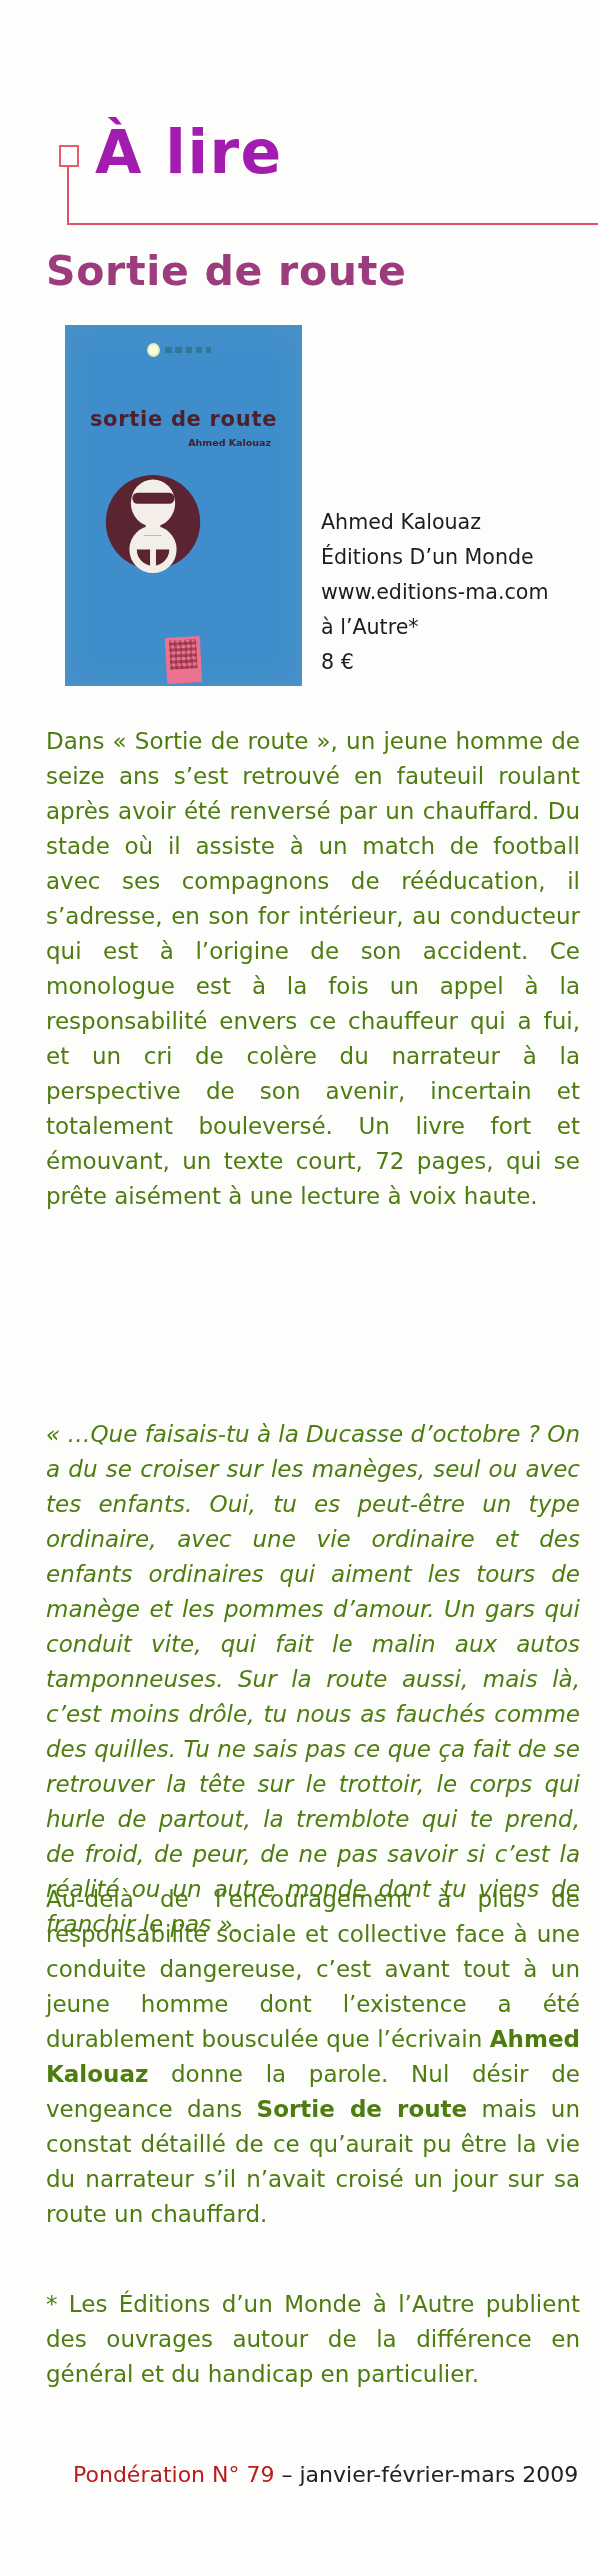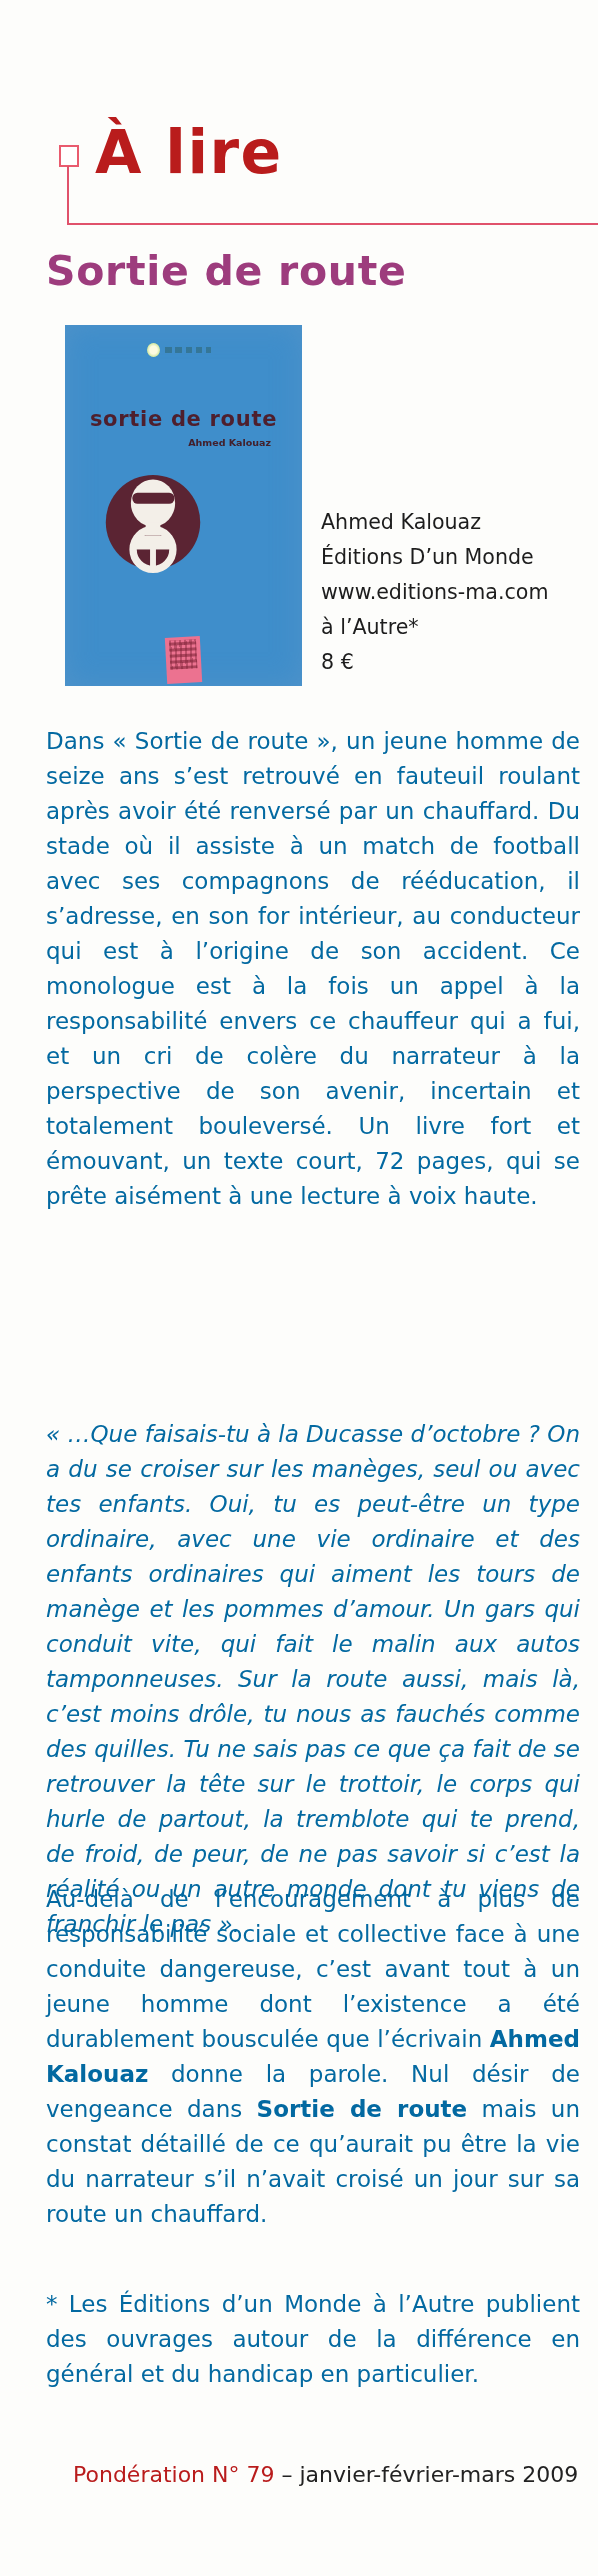--- a/index.html
+++ b/index.html
@@ -16,7 +16,7 @@
   .line-v{position:absolute;left:67px;top:166px;width:2.2px;height:59px;background:#e0526b;}
   .line-h{position:absolute;left:67px;top:223px;width:532px;height:2.2px;background:#e0526b;}
   .header-title{position:absolute;left:95px;top:119px;font-size:60px;line-height:1.1;
-    font-weight:bold;color:#b91c1c;letter-spacing:1.5px;}
+    font-weight:bold;color:#a21caf;letter-spacing:1.5px;}
   
   .article-title{position:absolute;left:46px;top:247px;font-size:41px;line-height:1.2;
     font-weight:bold;color:#9d3c7d;letter-spacing:0.7px;}

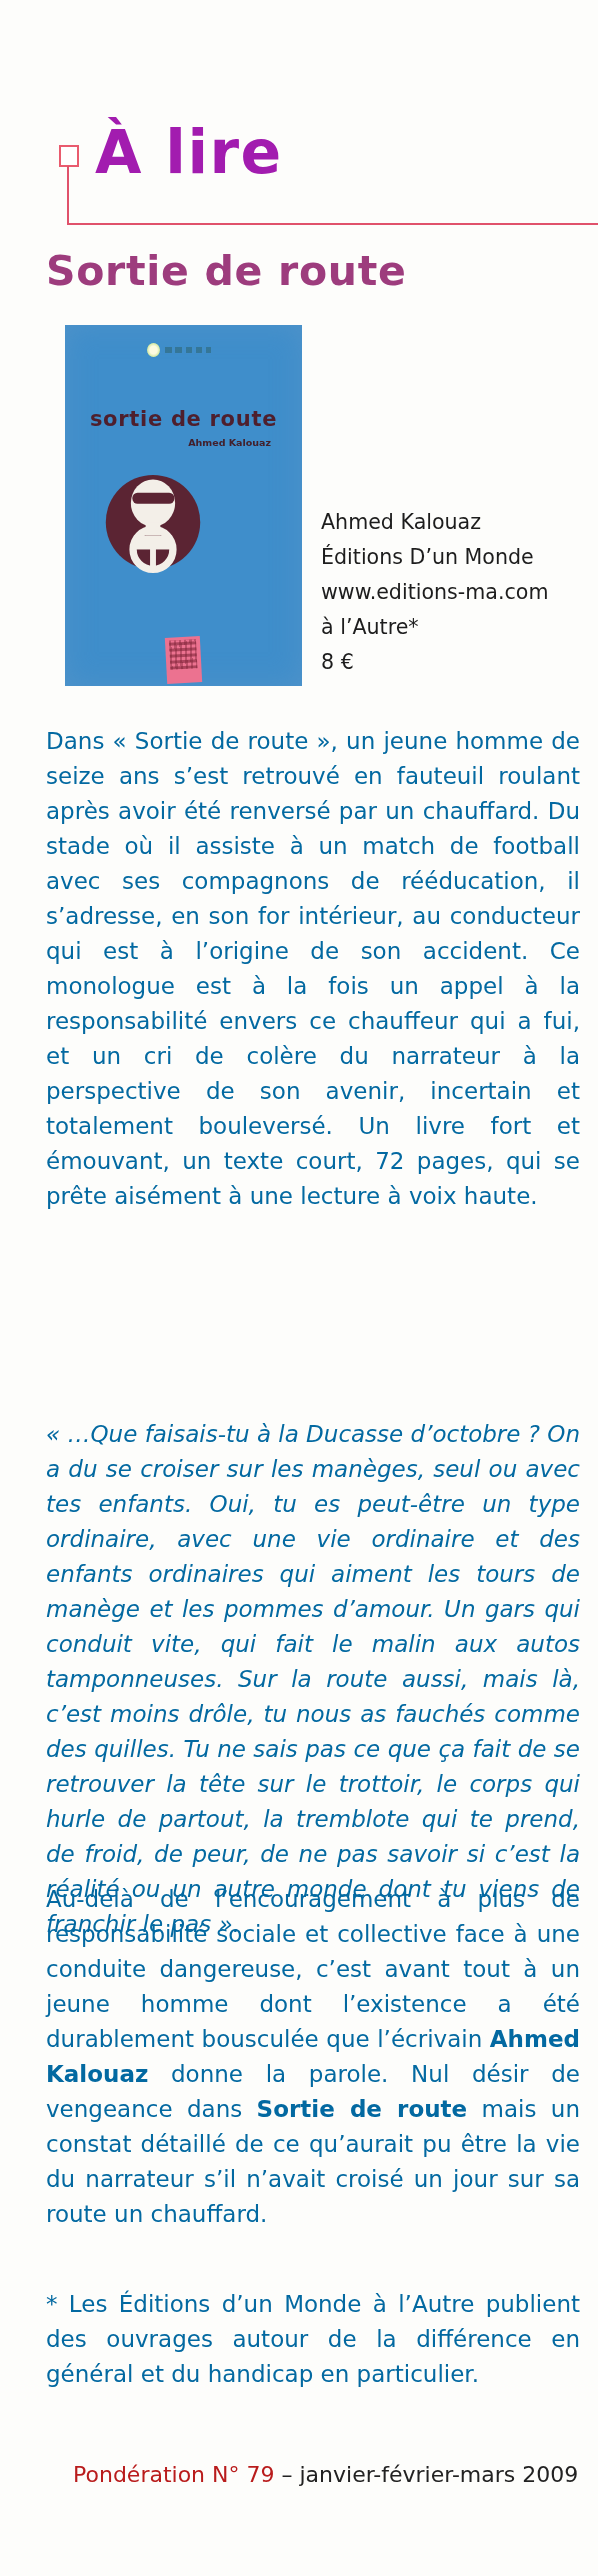--- a/index.html
+++ b/index.html
@@ -42,7 +42,7 @@
   .details{position:absolute;left:321px;top:505px;font-size:20.6px;line-height:35px;color:#1d1d1d;}
   
   .para{position:absolute;left:46px;width:534px;font-size:23px;line-height:35px;
-    text-align:justify;color:#0369a1;}
+    text-align:justify;color:#4d7c0f;}
   .p1{top:724px;}
   .quote{top:1417px;font-style:italic;}
   .p3{top:1882px;}

